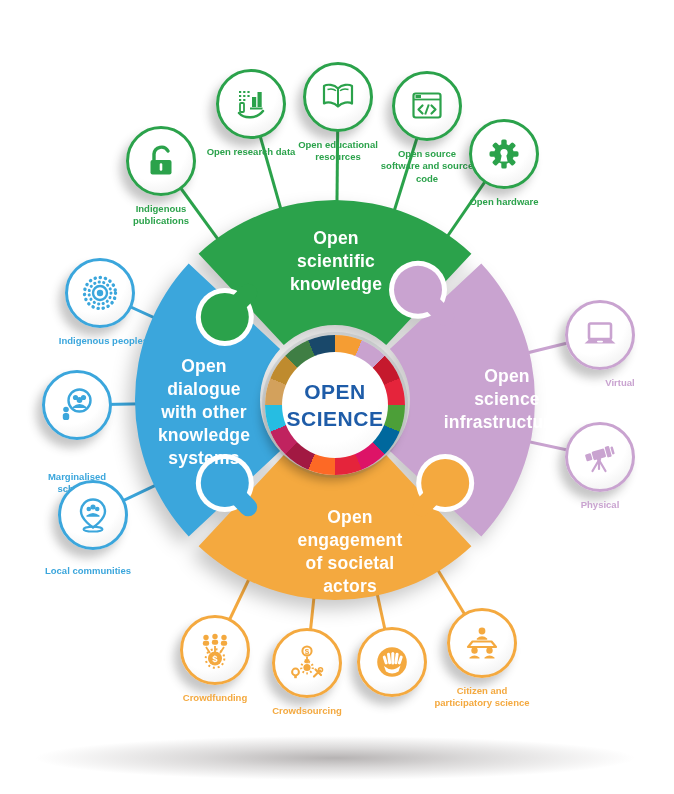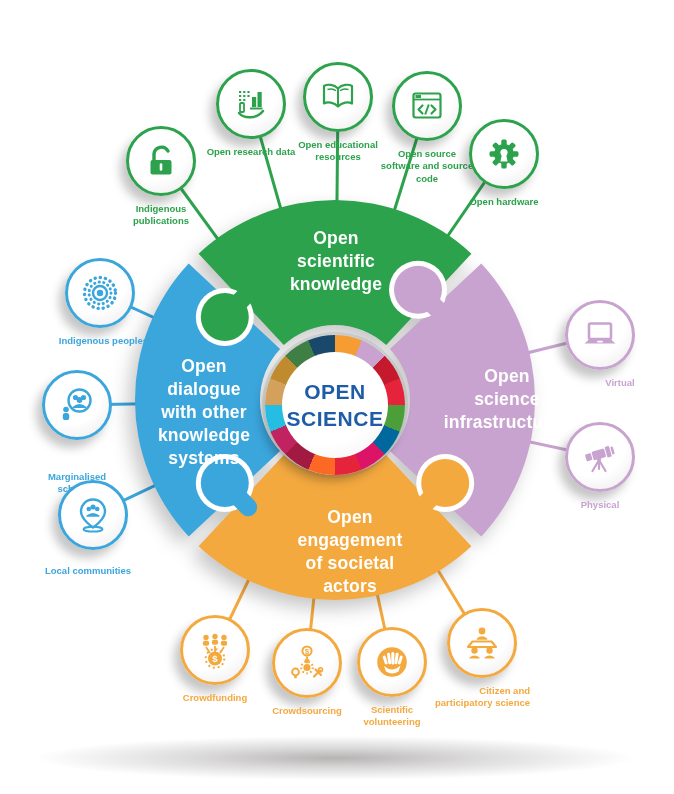--- a/index.html
+++ b/index.html
@@ -278,7 +278,7 @@
       <path d="M22.5 34.5 q5 -4.2 10 0 v1 h-10 z" fill="currentColor"></path>
     </svg>
   </div>
-  <div class="sat-label" style="left: 482px; top: 685px; color: rgb(244, 169, 63); text-align: right;">Citizen and participatory science</div>
+  <div class="sat-label" style="left: 482px; top: 685px; color: rgb(244, 169, 63);">Citizen and participatory science</div>
 
   <div class="ground-shadow"></div>
 </div>

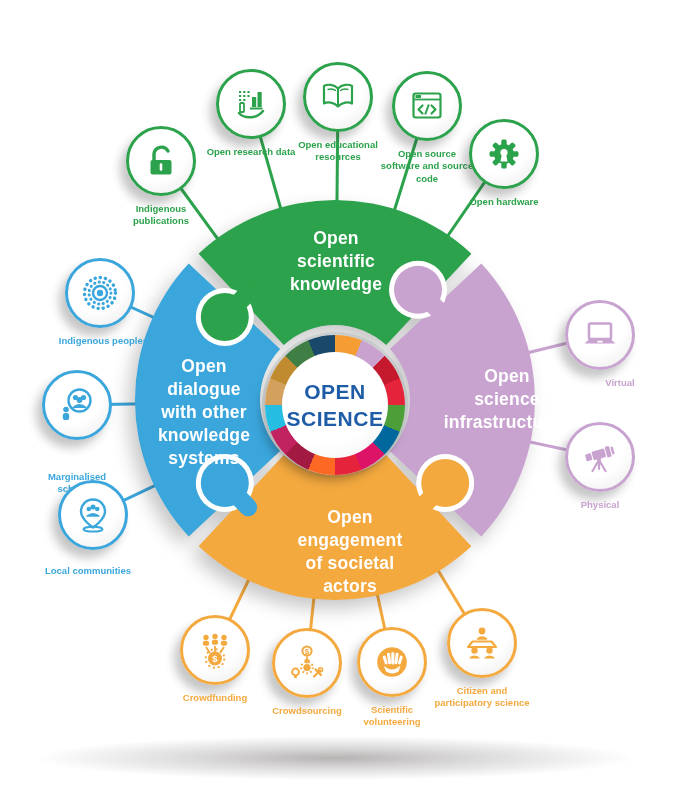--- a/index.html
+++ b/index.html
@@ -265,7 +265,6 @@
       </g>
     </svg>
   </div>
-  <div class="sat-label" style="left: 392px; top: 704px; color: rgb(244, 169, 63);">Scientific volunteering</div>
 
   <div class="sat" style="left: 447px; top: 608px; color: rgb(244, 169, 63);">
     <svg width="40" height="40" viewBox="0 0 40 40">

